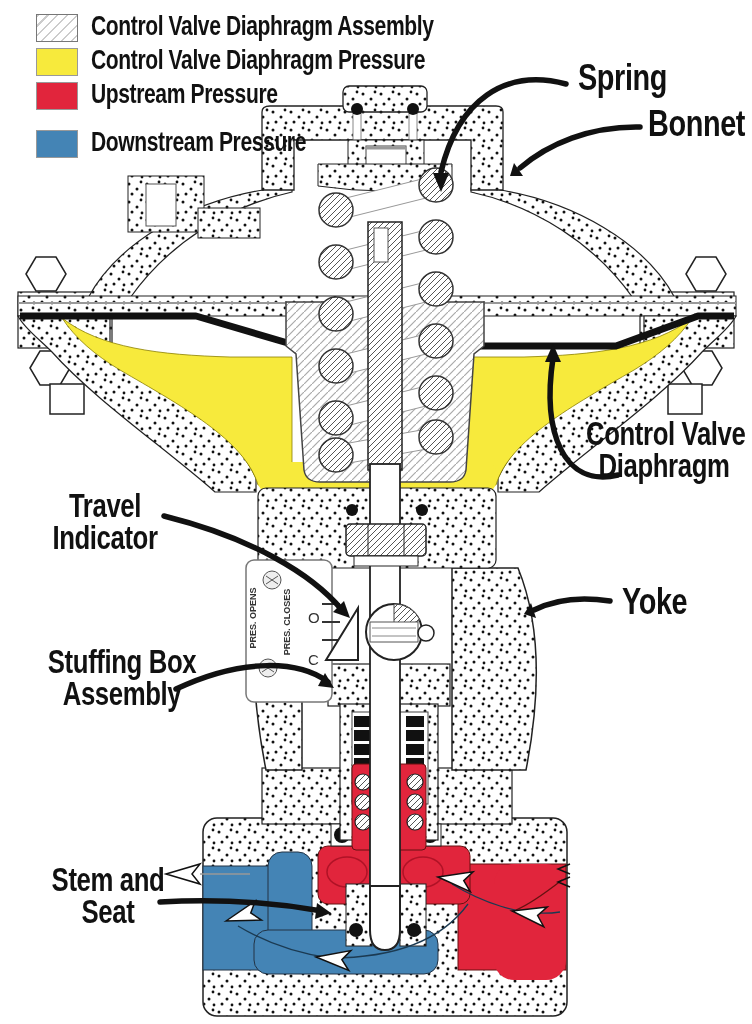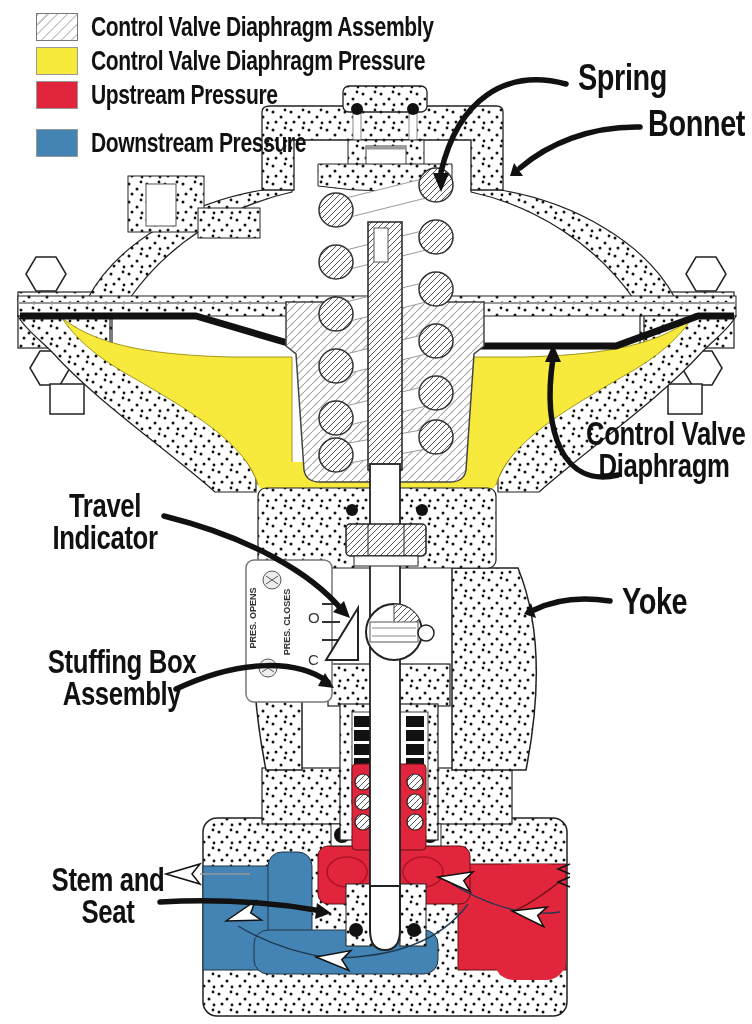--- a/index.html
+++ b/index.html
@@ -6,7 +6,7 @@
   .stage{position:relative;width:752px;height:1024px;background:#fff;overflow:hidden;
          font-family:"Liberation Sans",sans-serif;}
   .stage svg{position:absolute;left:0;top:0;}
-  .legend-row{position:absolute;left:36px;display:flex;align-items:center;height:30px;}
+  .legend-row{position:absolute;left:36px;display:flex;align-items:flex-end;height:30px;}
   .swatch{width:42px;height:28px;border:1px solid #777;box-sizing:border-box;margin-right:13px;flex:0 0 auto;}
   .swatch.hatch{background:repeating-linear-gradient(135deg,#ccc 0 1.5px,#fff 1.5px 7px);}
   .swatch.yellow{background:#F7EA3C;border-color:#999;}

